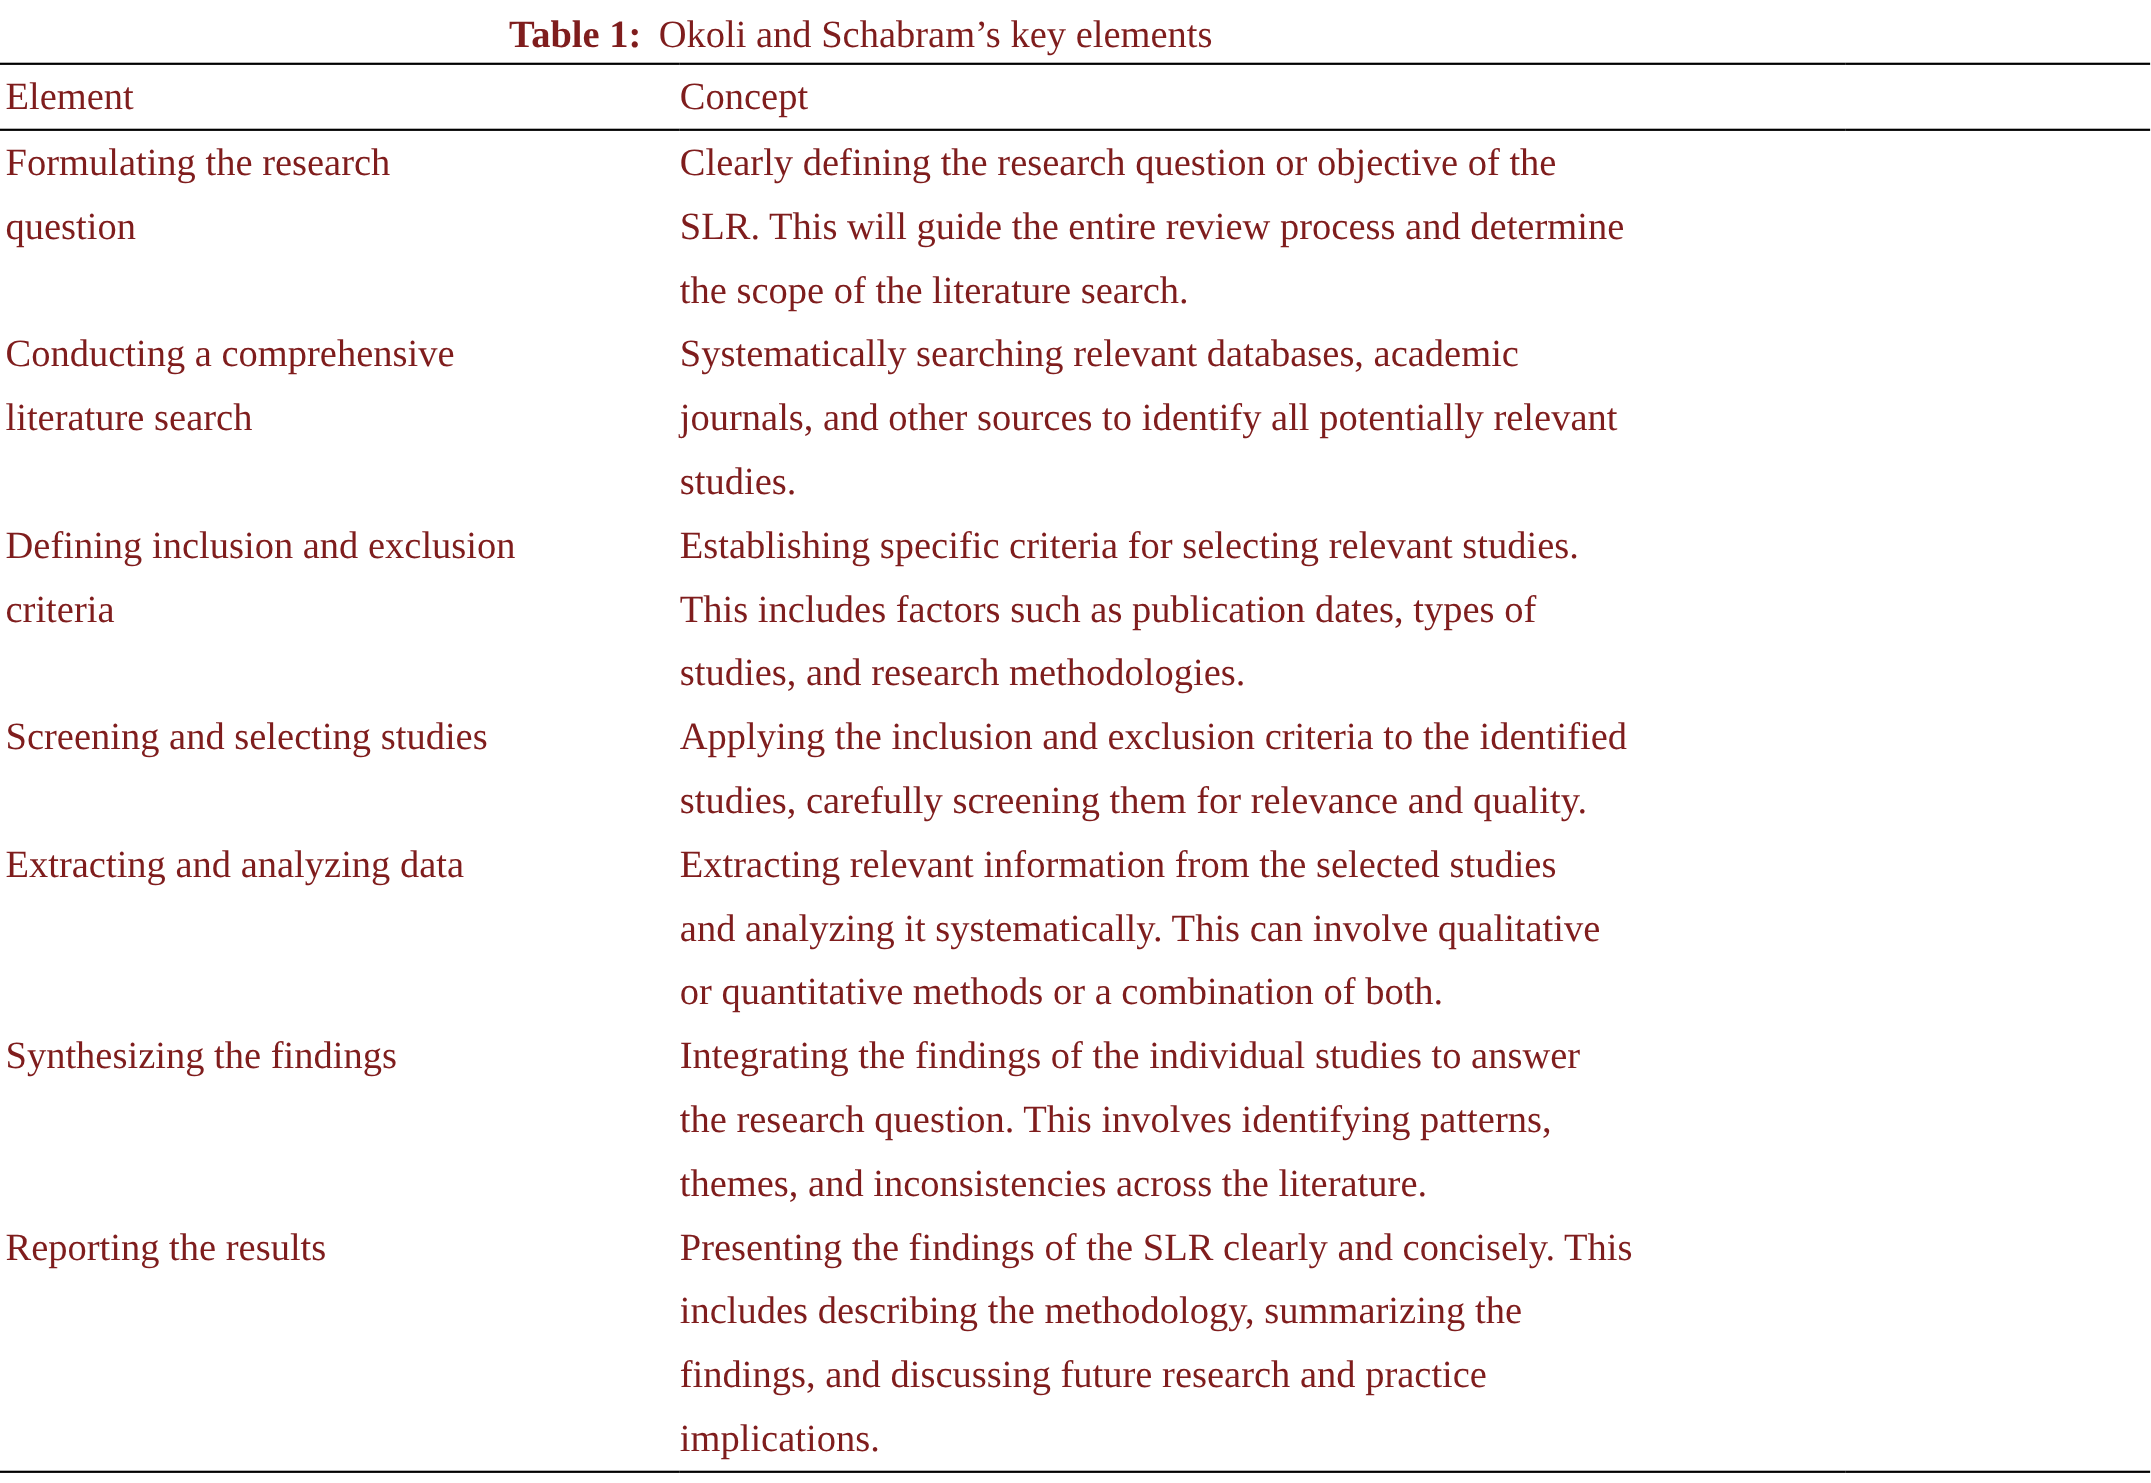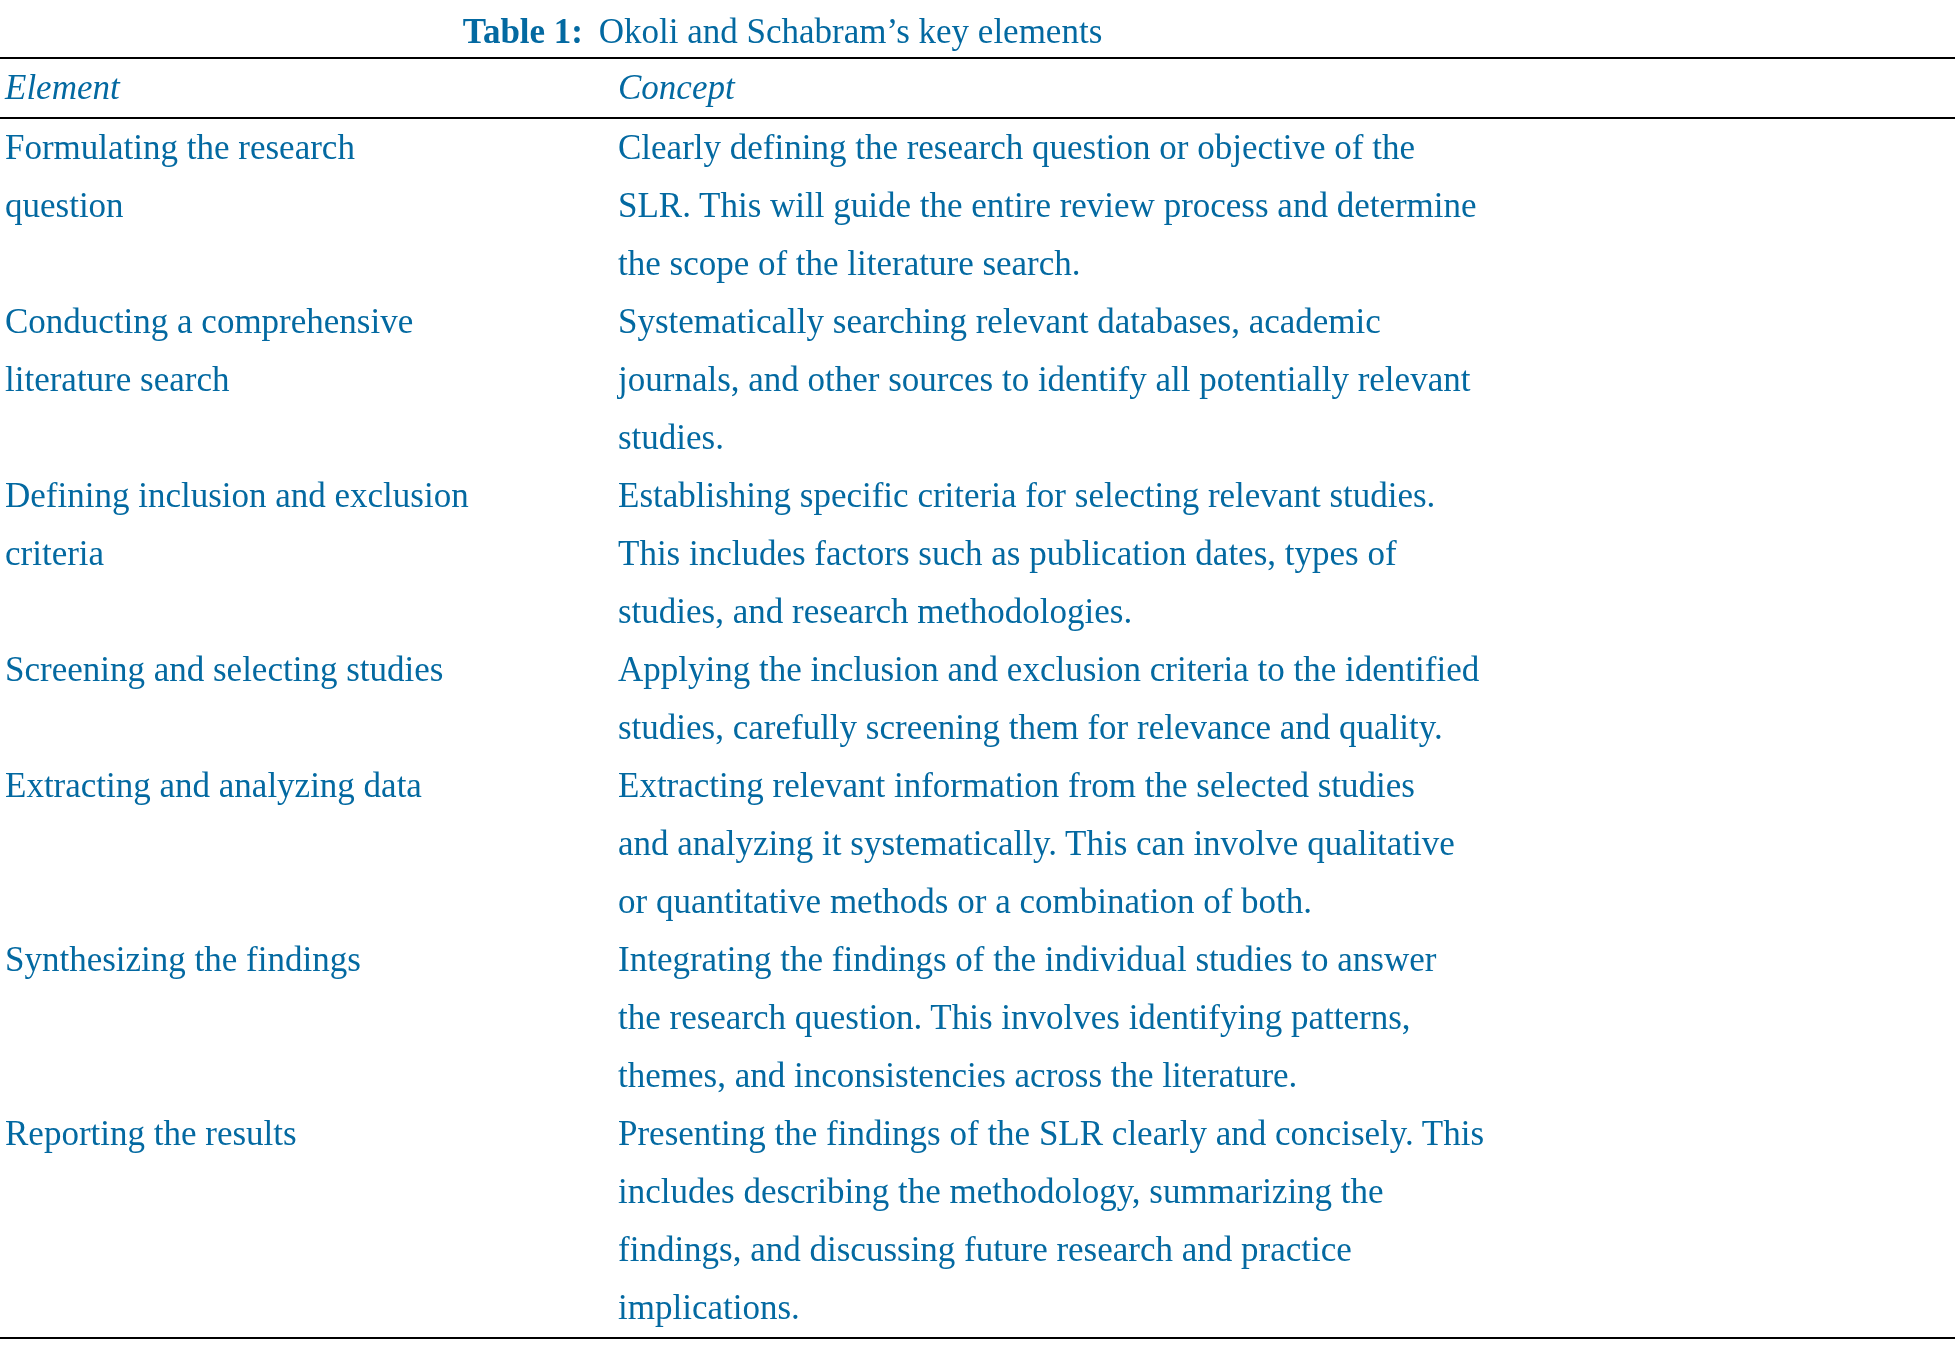--- a/index.html
+++ b/index.html
@@ -12,7 +12,7 @@
     width: 1955px;
     height: 1348px;
     background: #ffffff;
-    color: #0369a1;
+    color: #7f1d1d;
     font-family: "Liberation Serif", "DejaVu Serif", serif;
     font-size: 35px;
     box-sizing: border-box;

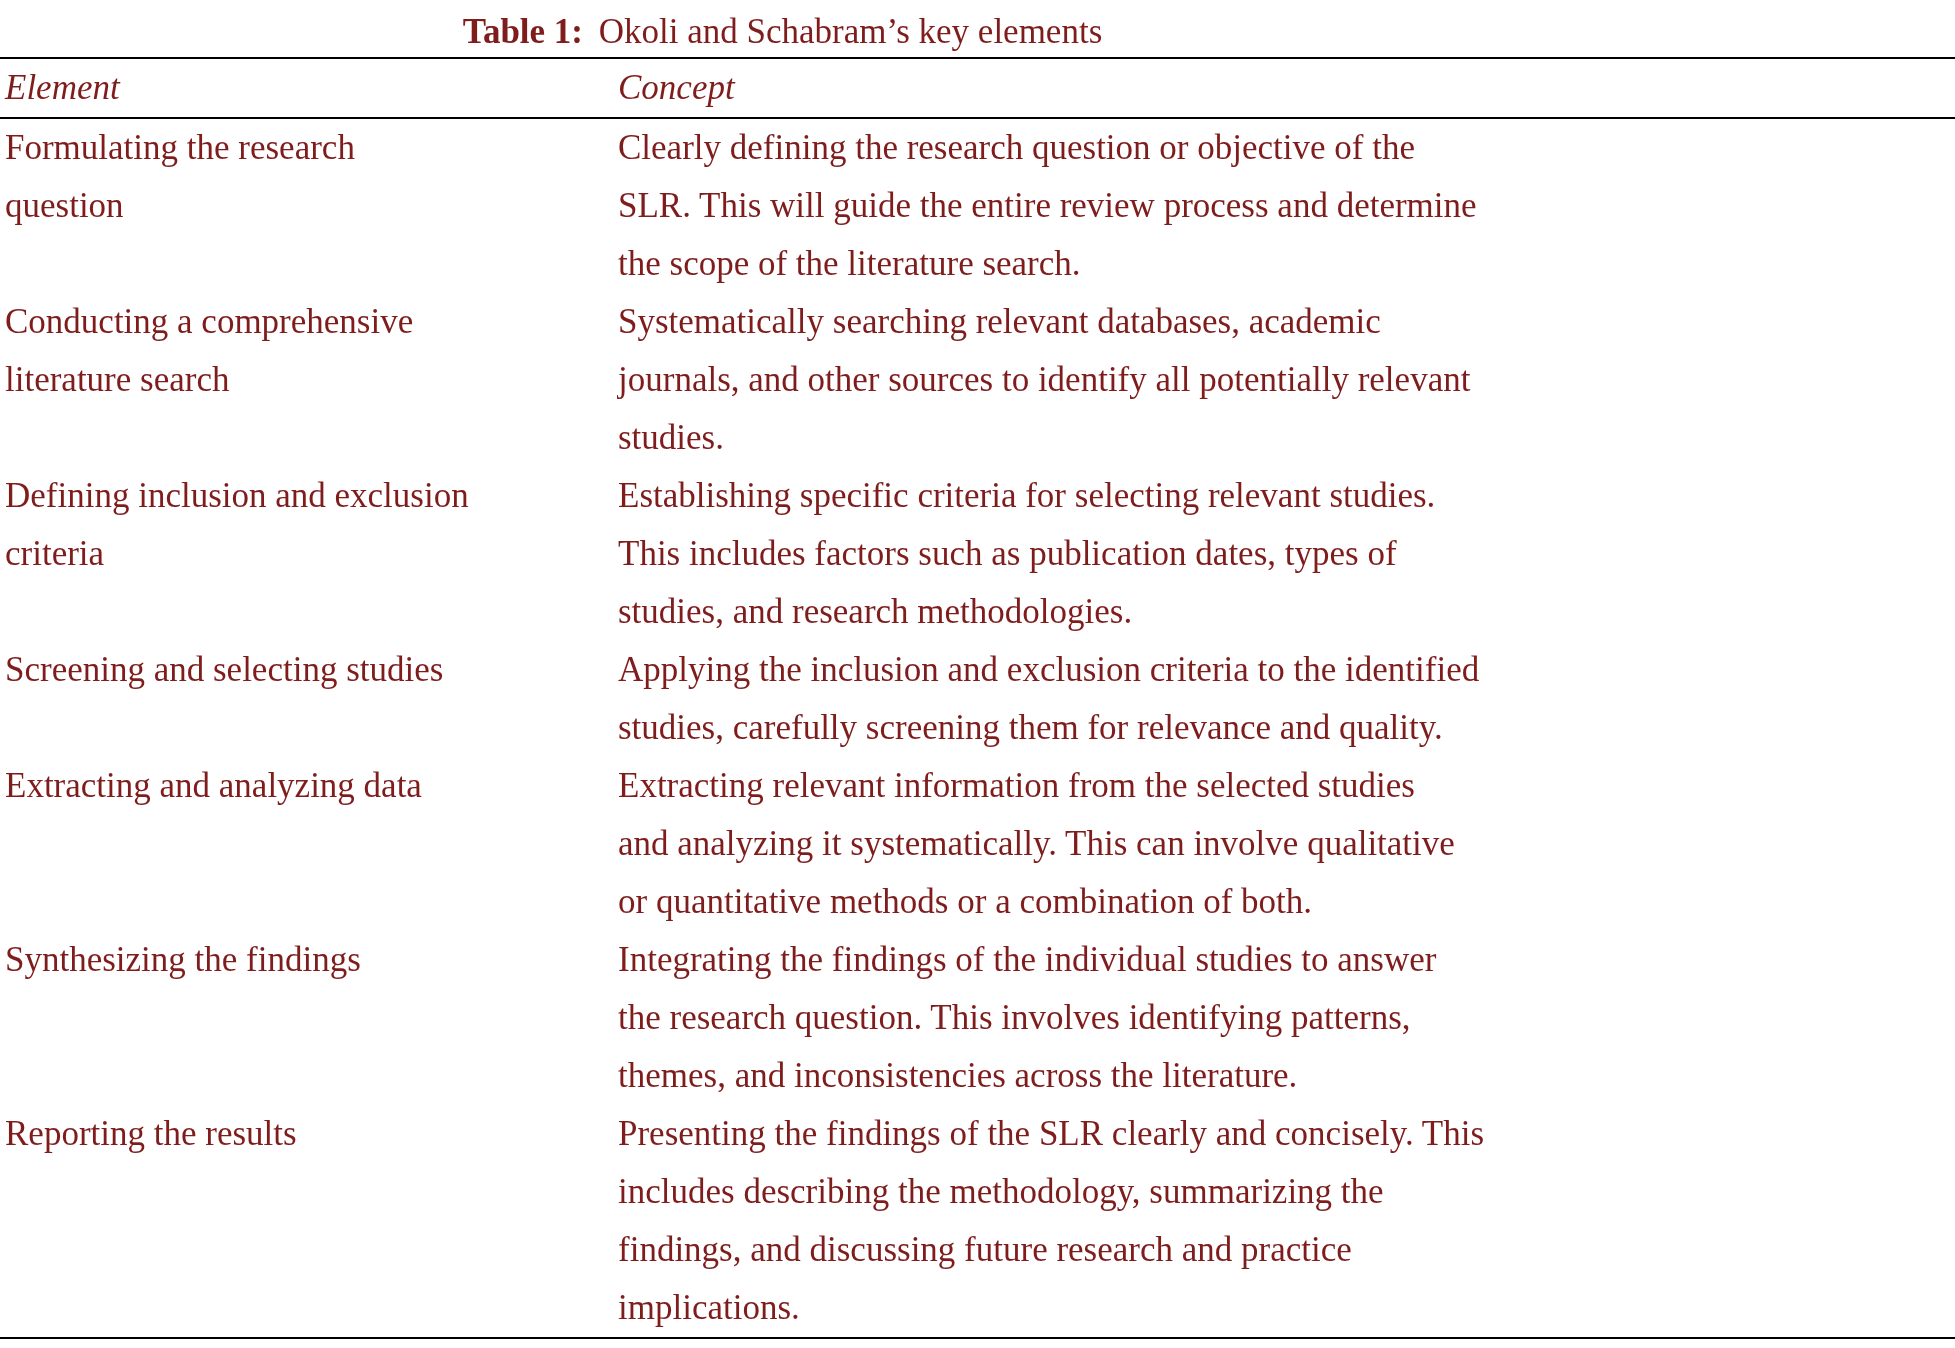--- a/index.html
+++ b/index.html
@@ -50,7 +50,6 @@
     line-height: 58px;
     height: 58px;
     padding: 0;
-    font-style: italic;
   }
   thead th.first { padding-left: 5px; }
   tbody td {

